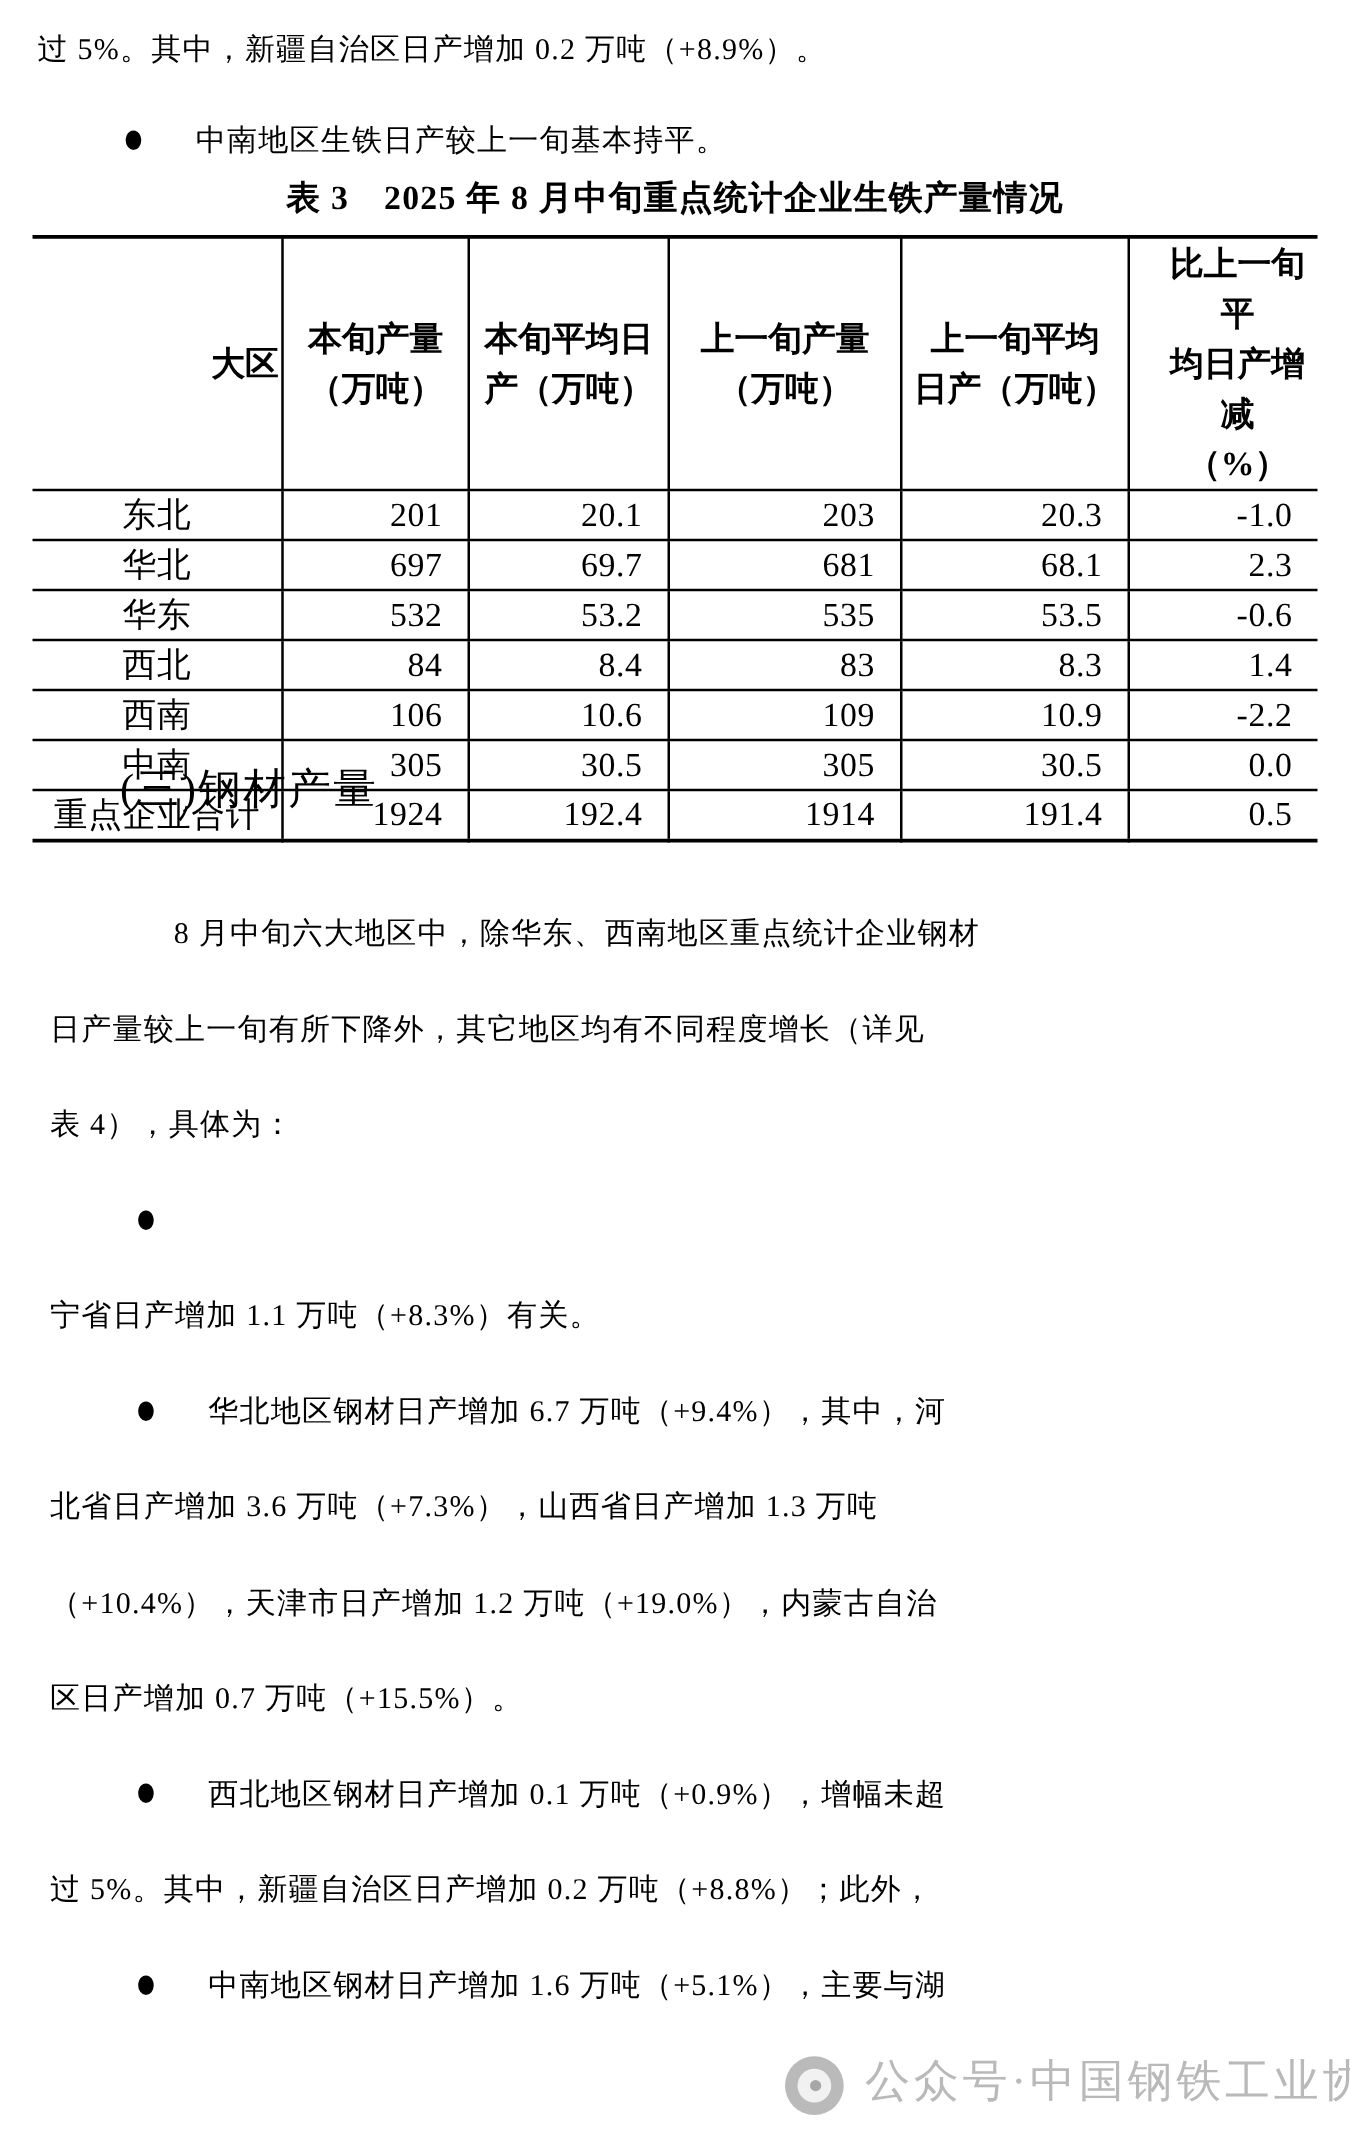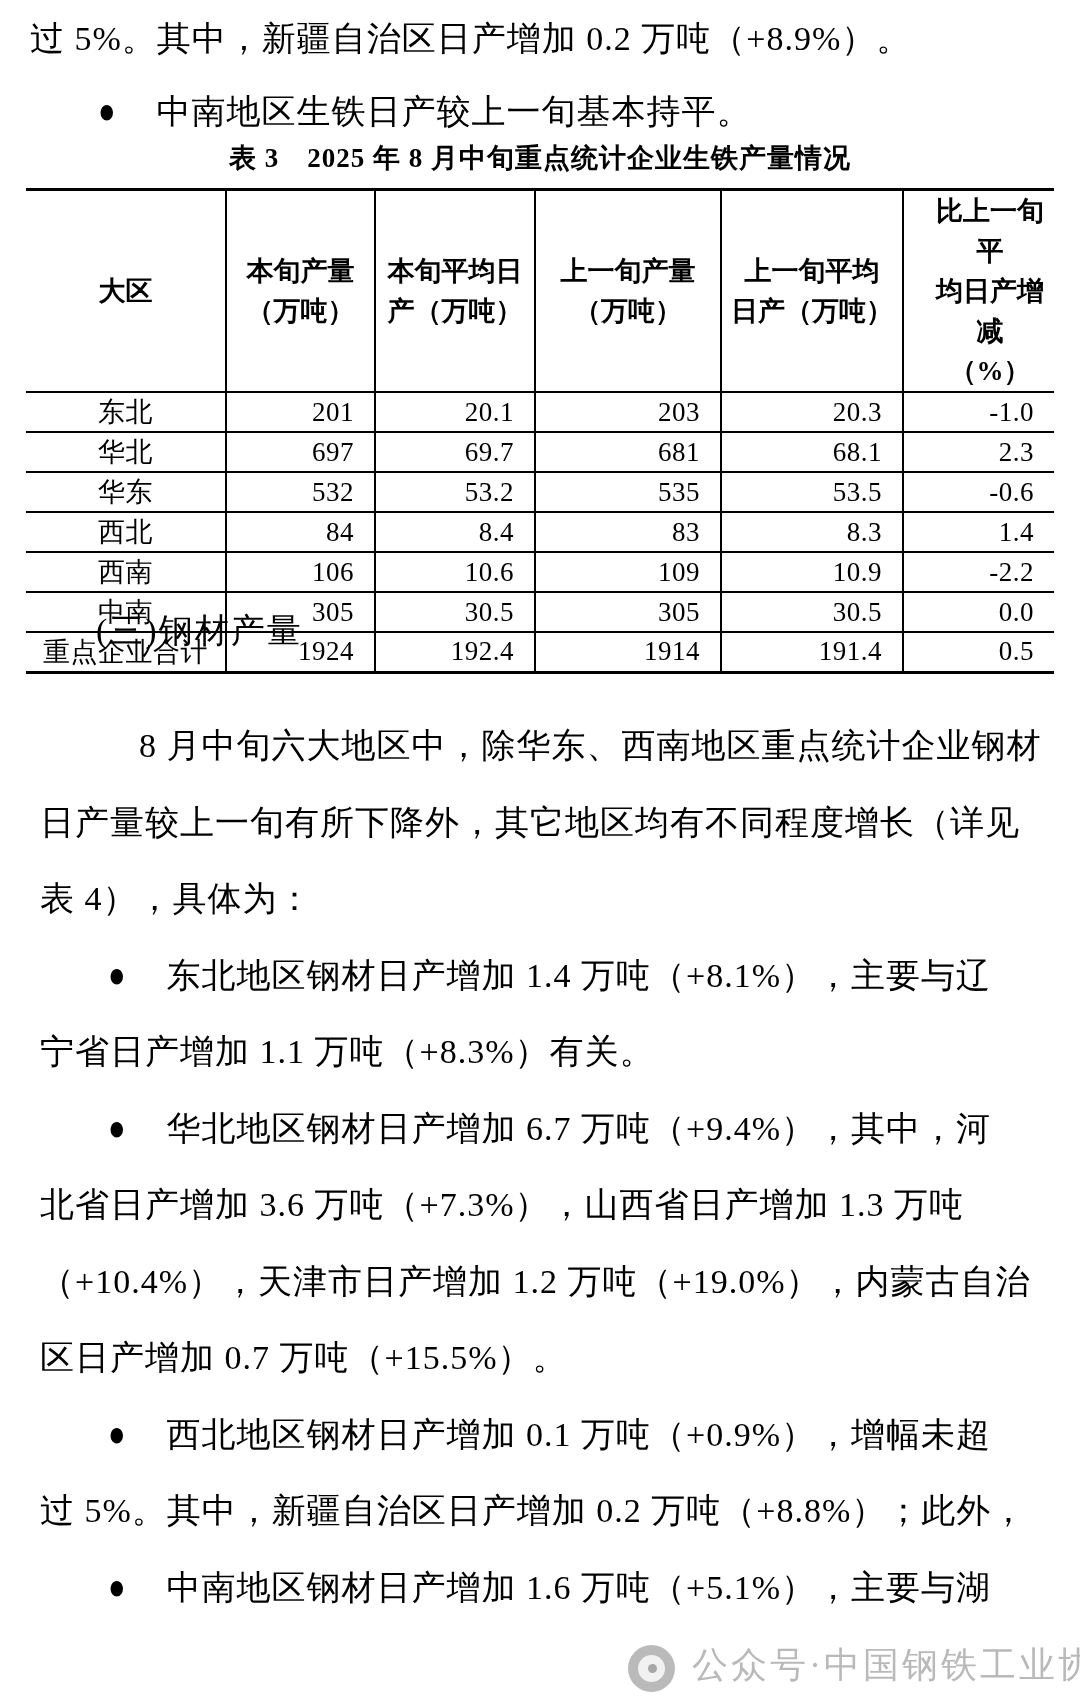--- a/index.html
+++ b/index.html
@@ -12,7 +12,7 @@
   .pre-lines { position:absolute; top:2px; left:0; right:0; z-index:2; }
   .line {
     height:73px; display:flex; align-items:center;
-    padding:0 28px 0 30px; font-size:34px; letter-spacing:1px;
+    padding:0 28px 0 30px; font-size:24px; letter-spacing:1px;
     white-space:nowrap;
   }
   .sec .line { height:76.5px;padding-left:40px; }

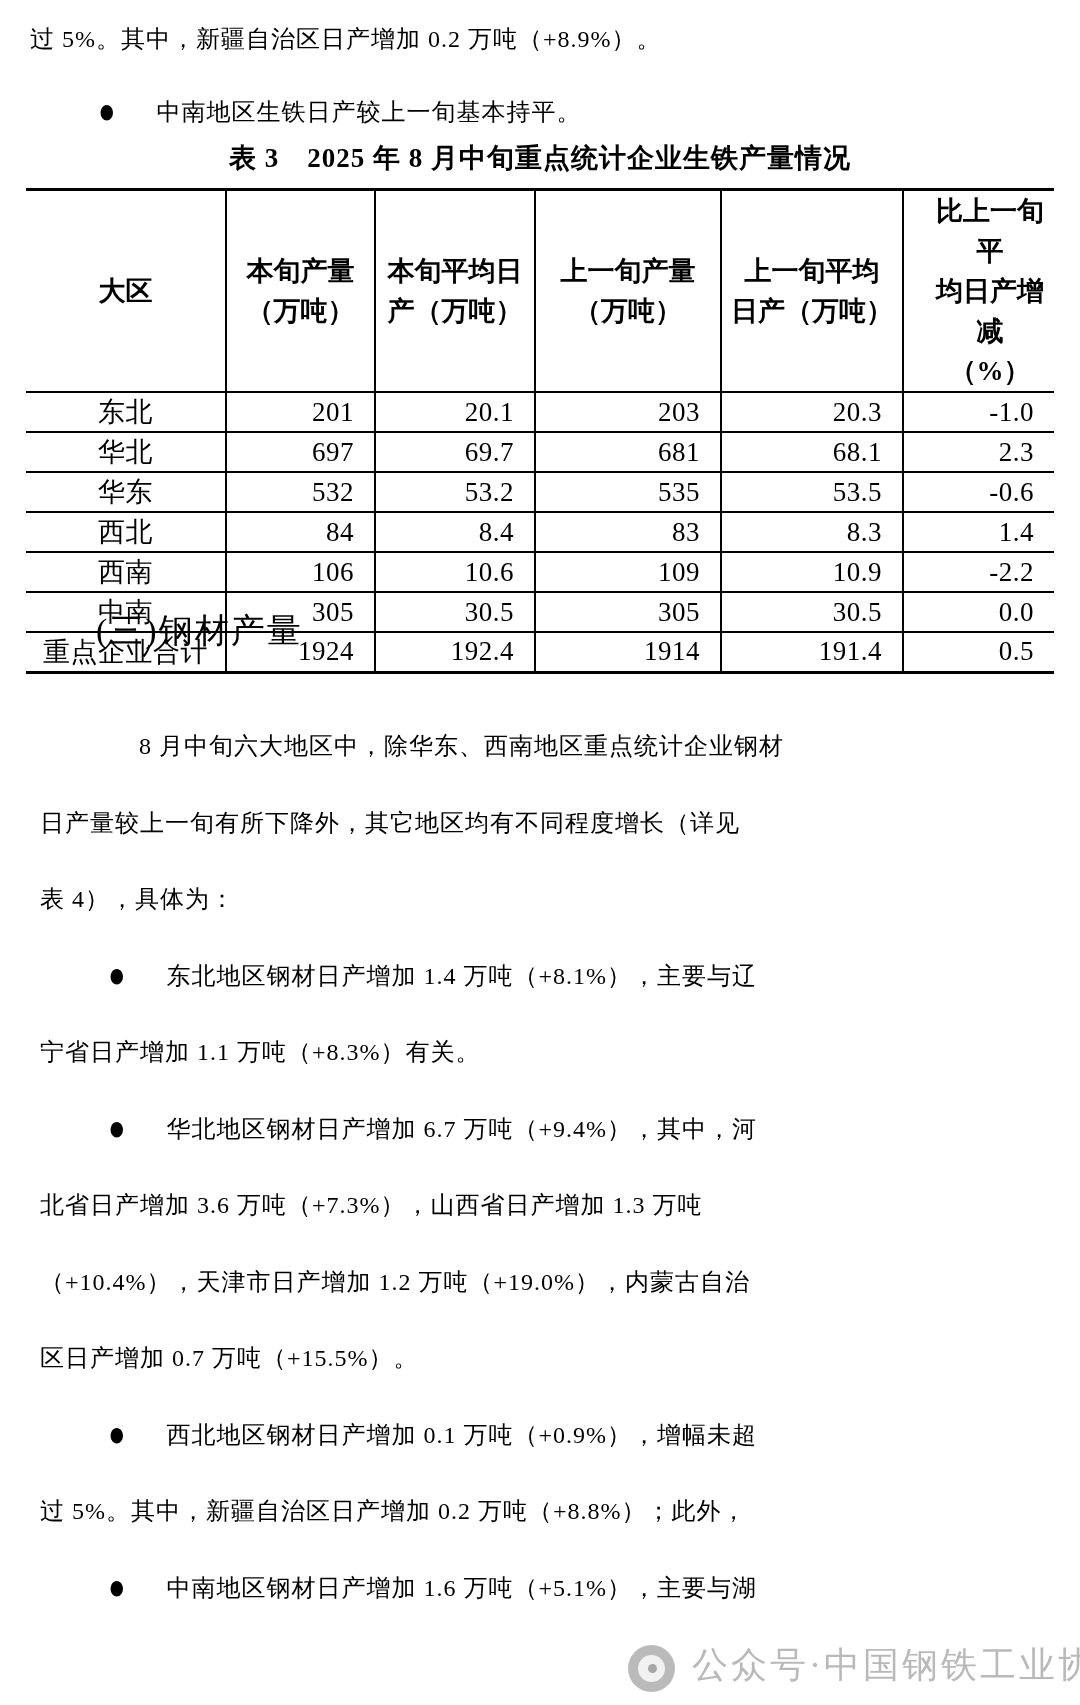--- a/index.html
+++ b/index.html
@@ -35,7 +35,7 @@
     border-left:2px solid #000; border-right:2px solid #000;
     overflow:hidden;
   }
-  .t3 th:first-child, .t3 td:first-child { border-left:none; }
+  .t3 th:first-child, .t3 td:first-child { border-left:none;text-align:right; }
   .t3 th:last-child, .t3 td:last-child { border-right:none;padding-left:24px; }
   .t3 th {
     height:122px; border-bottom:2px solid #000;

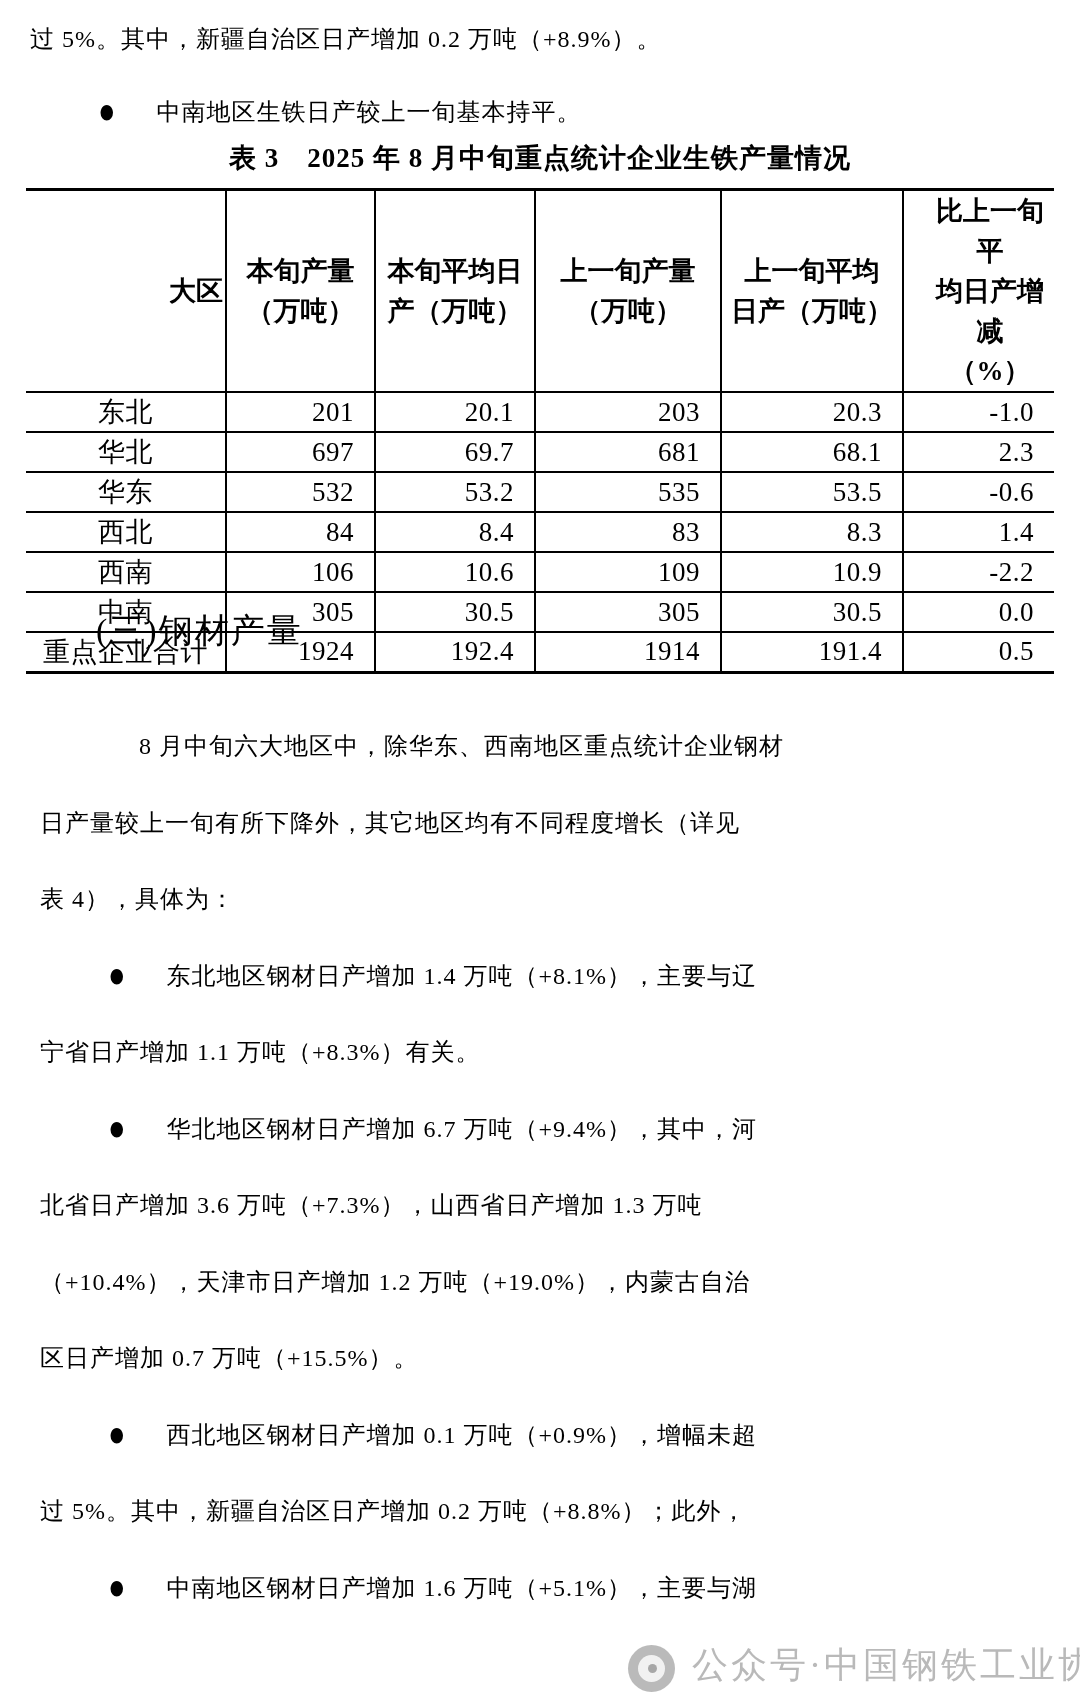--- a/index.html
+++ b/index.html
@@ -200,7 +200,6 @@
     </div>
     <div class="line">
       <span class="bullet-marker"></span>
-      <span>东北地区钢材日产增加 1.4 万吨（+8.1%），主要与辽</span>
     </div>
     <div class="line">
       <span>宁省日产增加 1.1 万吨（+8.3%）有关。</span>

